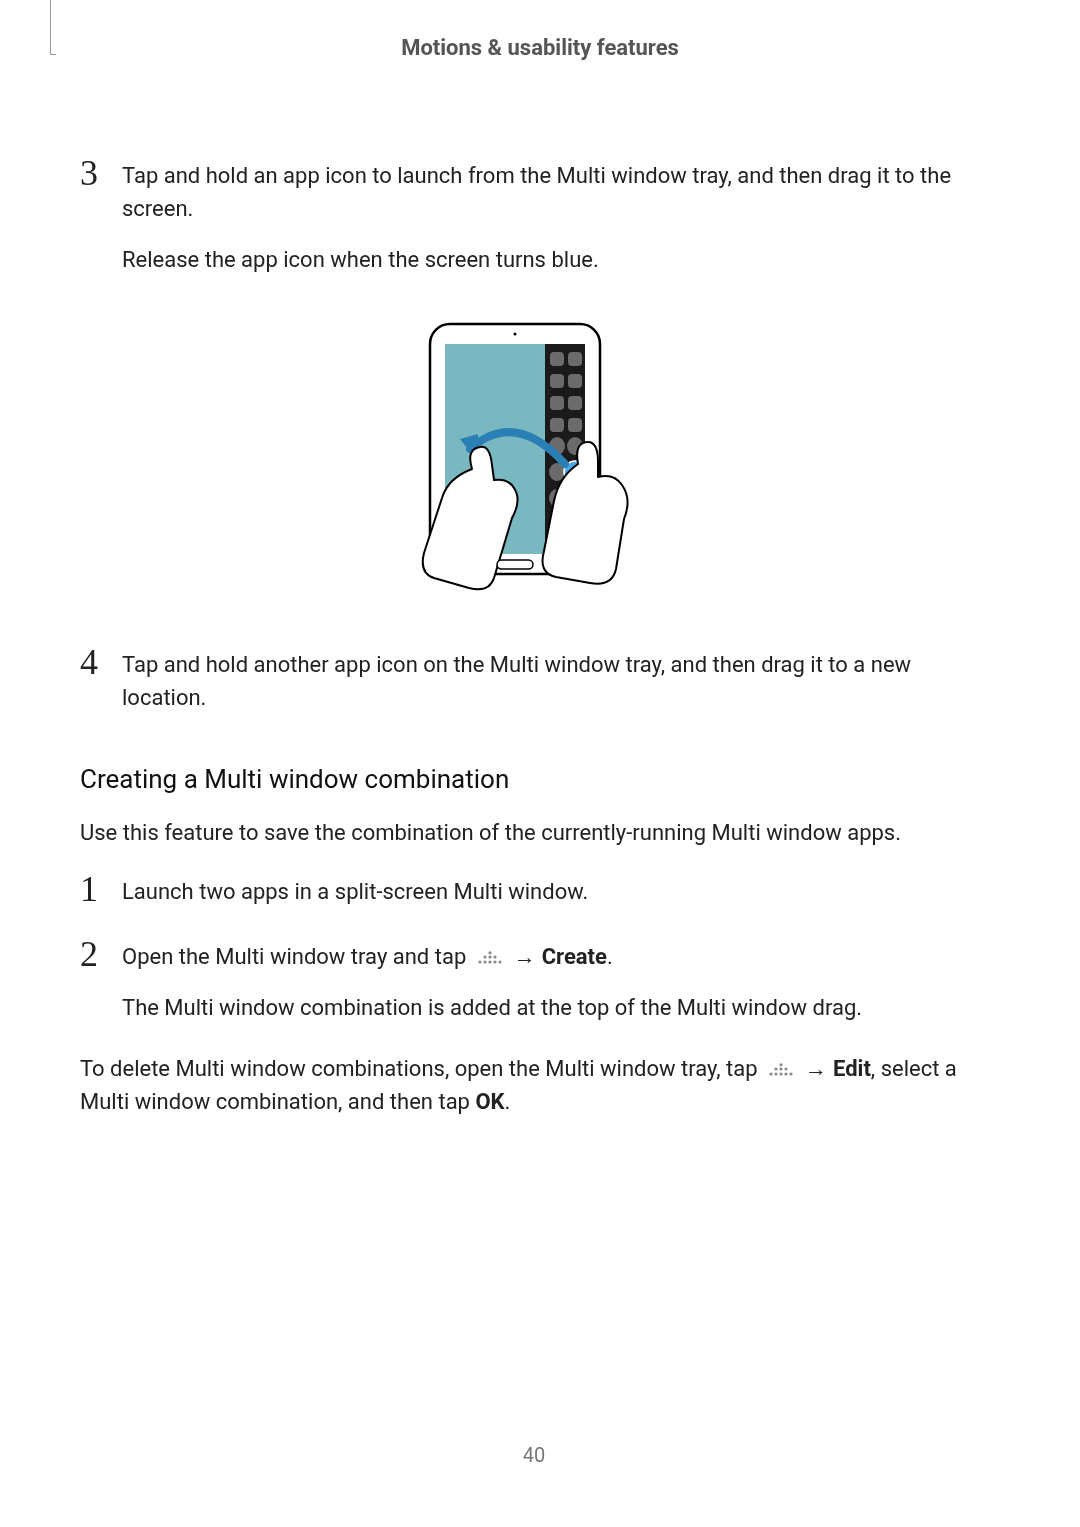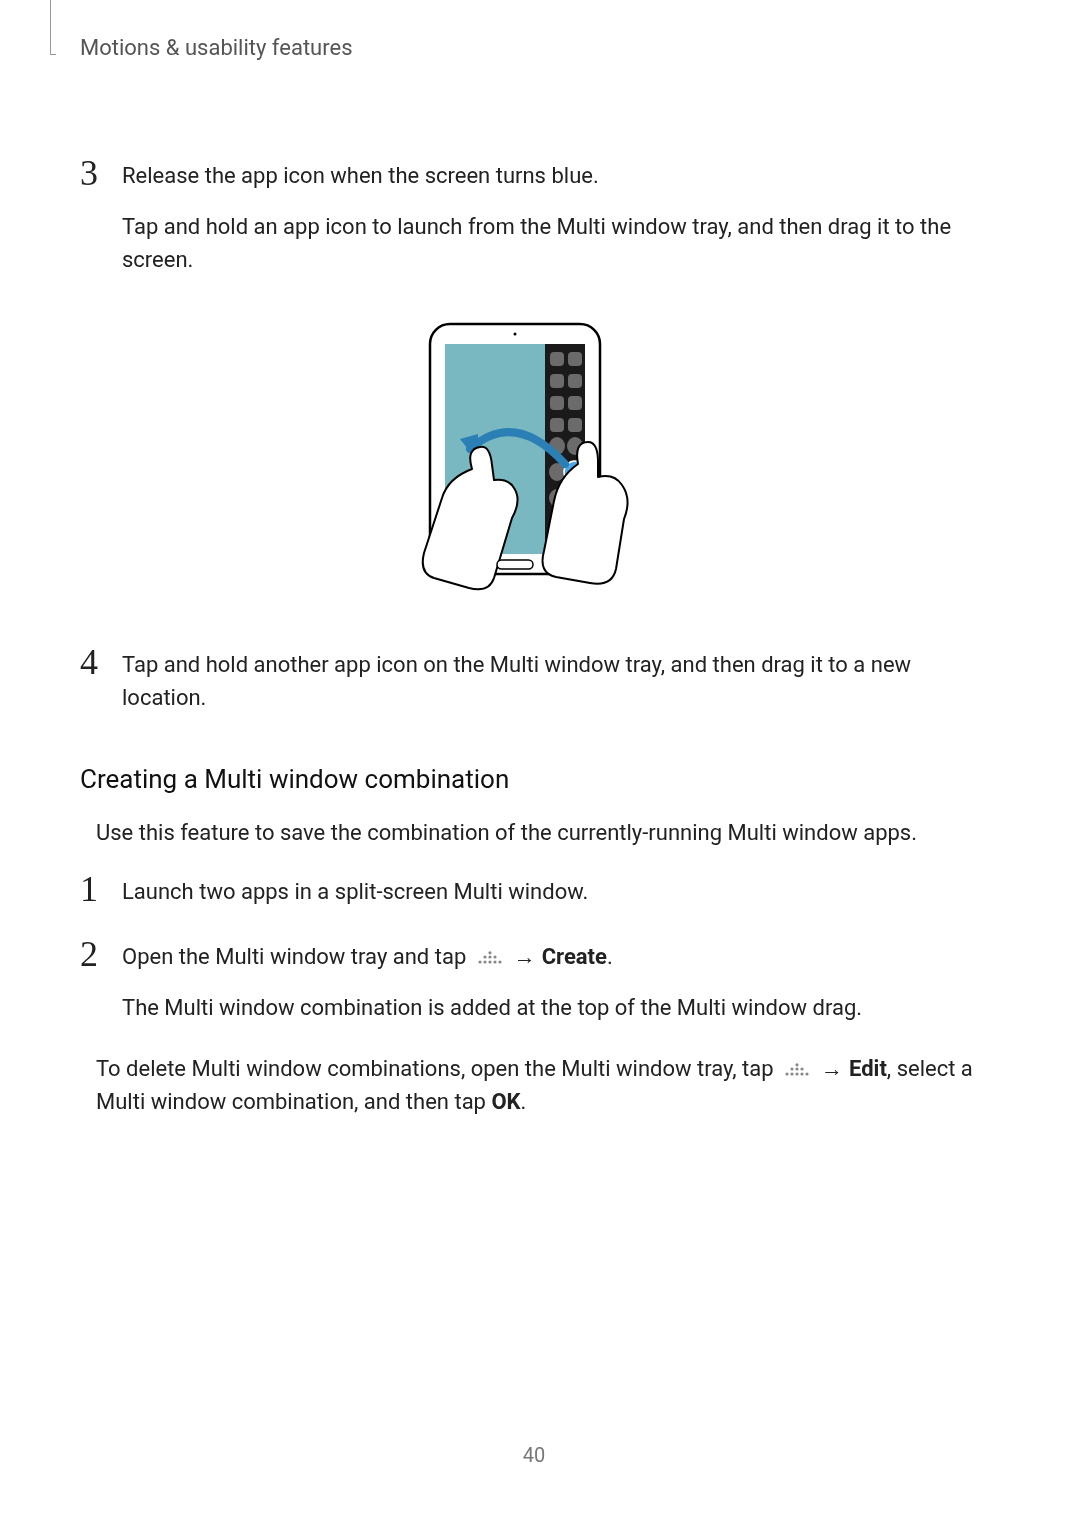--- a/index.html
+++ b/index.html
@@ -31,9 +31,10 @@
   .header-text {
     font-size: 22px;
     color: #555;
-    font-weight: 400;
+    font-weight: 700;
     padding-top: 0px;
     padding-left: 0px;
+    text-align: center;
   }
   .step-row {
     display: flex;

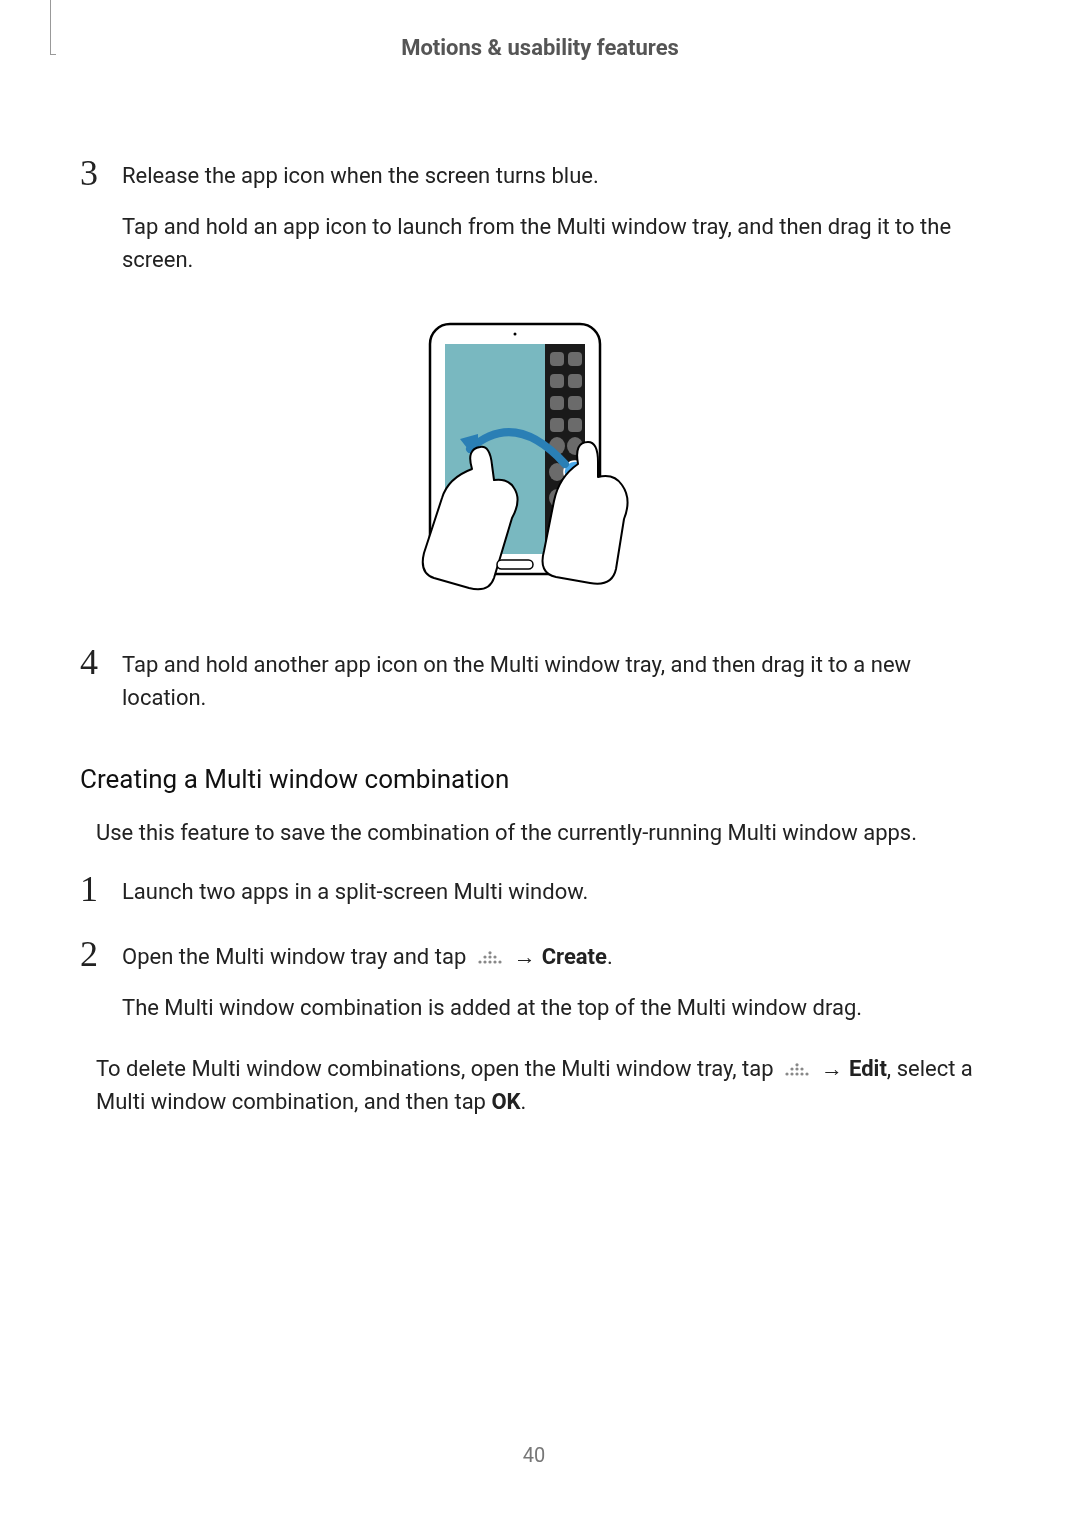--- a/index.html
+++ b/index.html
@@ -126,8 +126,8 @@
   <div class="step-row">
     <div class="step-num">3</div>
     <div class="step-body">
+      <p>Tap and hold an app icon to launch from the Multi window tray, and then drag it to the screen.</p>
       <p>Release the app icon when the screen turns blue.</p>
-      <p>Tap and hold an app icon to launch from the Multi window tray, and then drag it to the screen.</p>
     </div>
   </div>
 

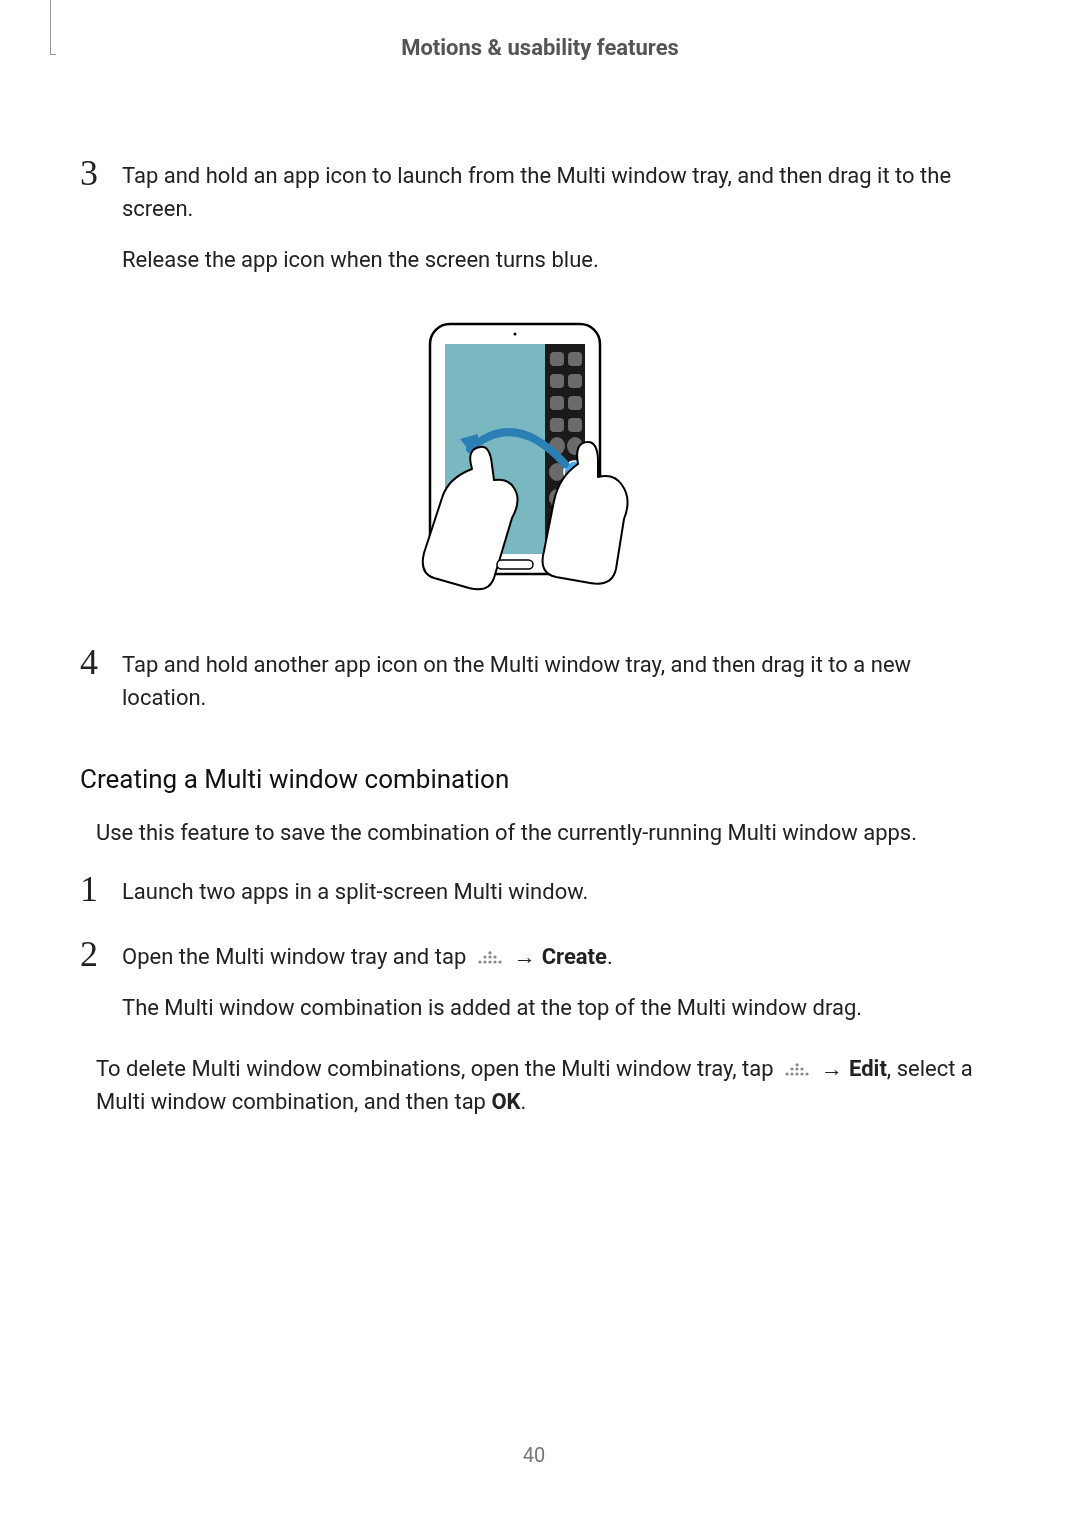--- a/index.html
+++ b/index.html
@@ -75,7 +75,6 @@
     line-height: 1.5;
     color: #222;
     margin-bottom: 22px;
-    margin-left: 16px;
   }
   .inline-icon-circle {
     display: inline-block;

